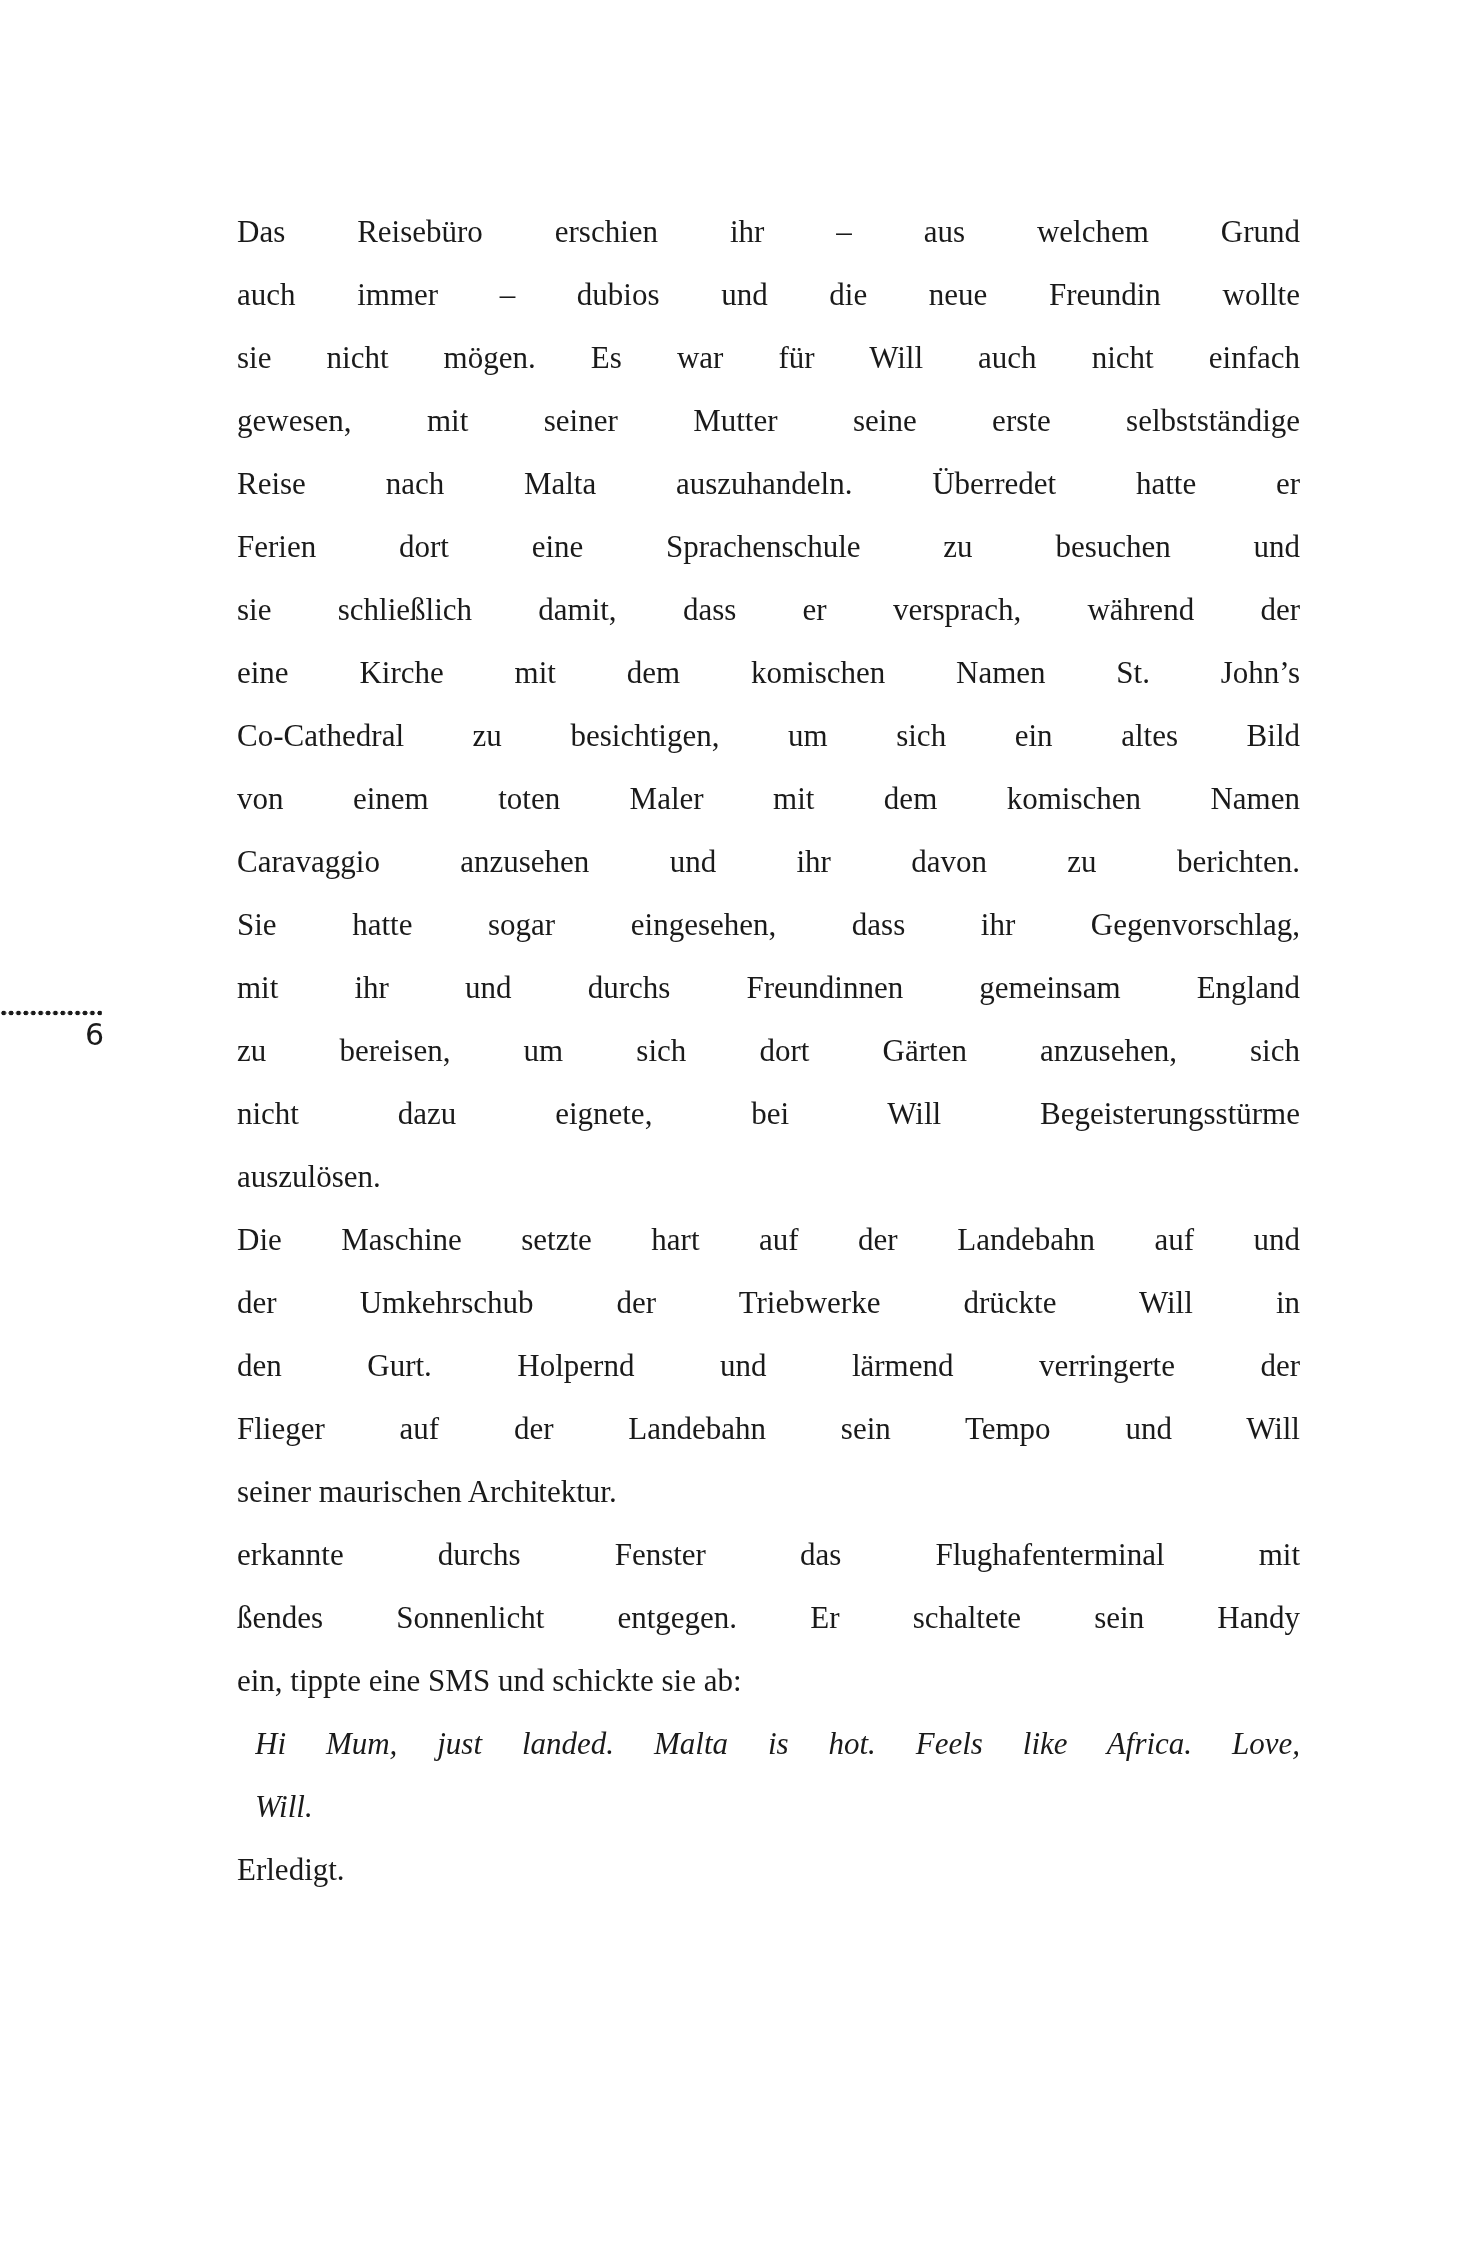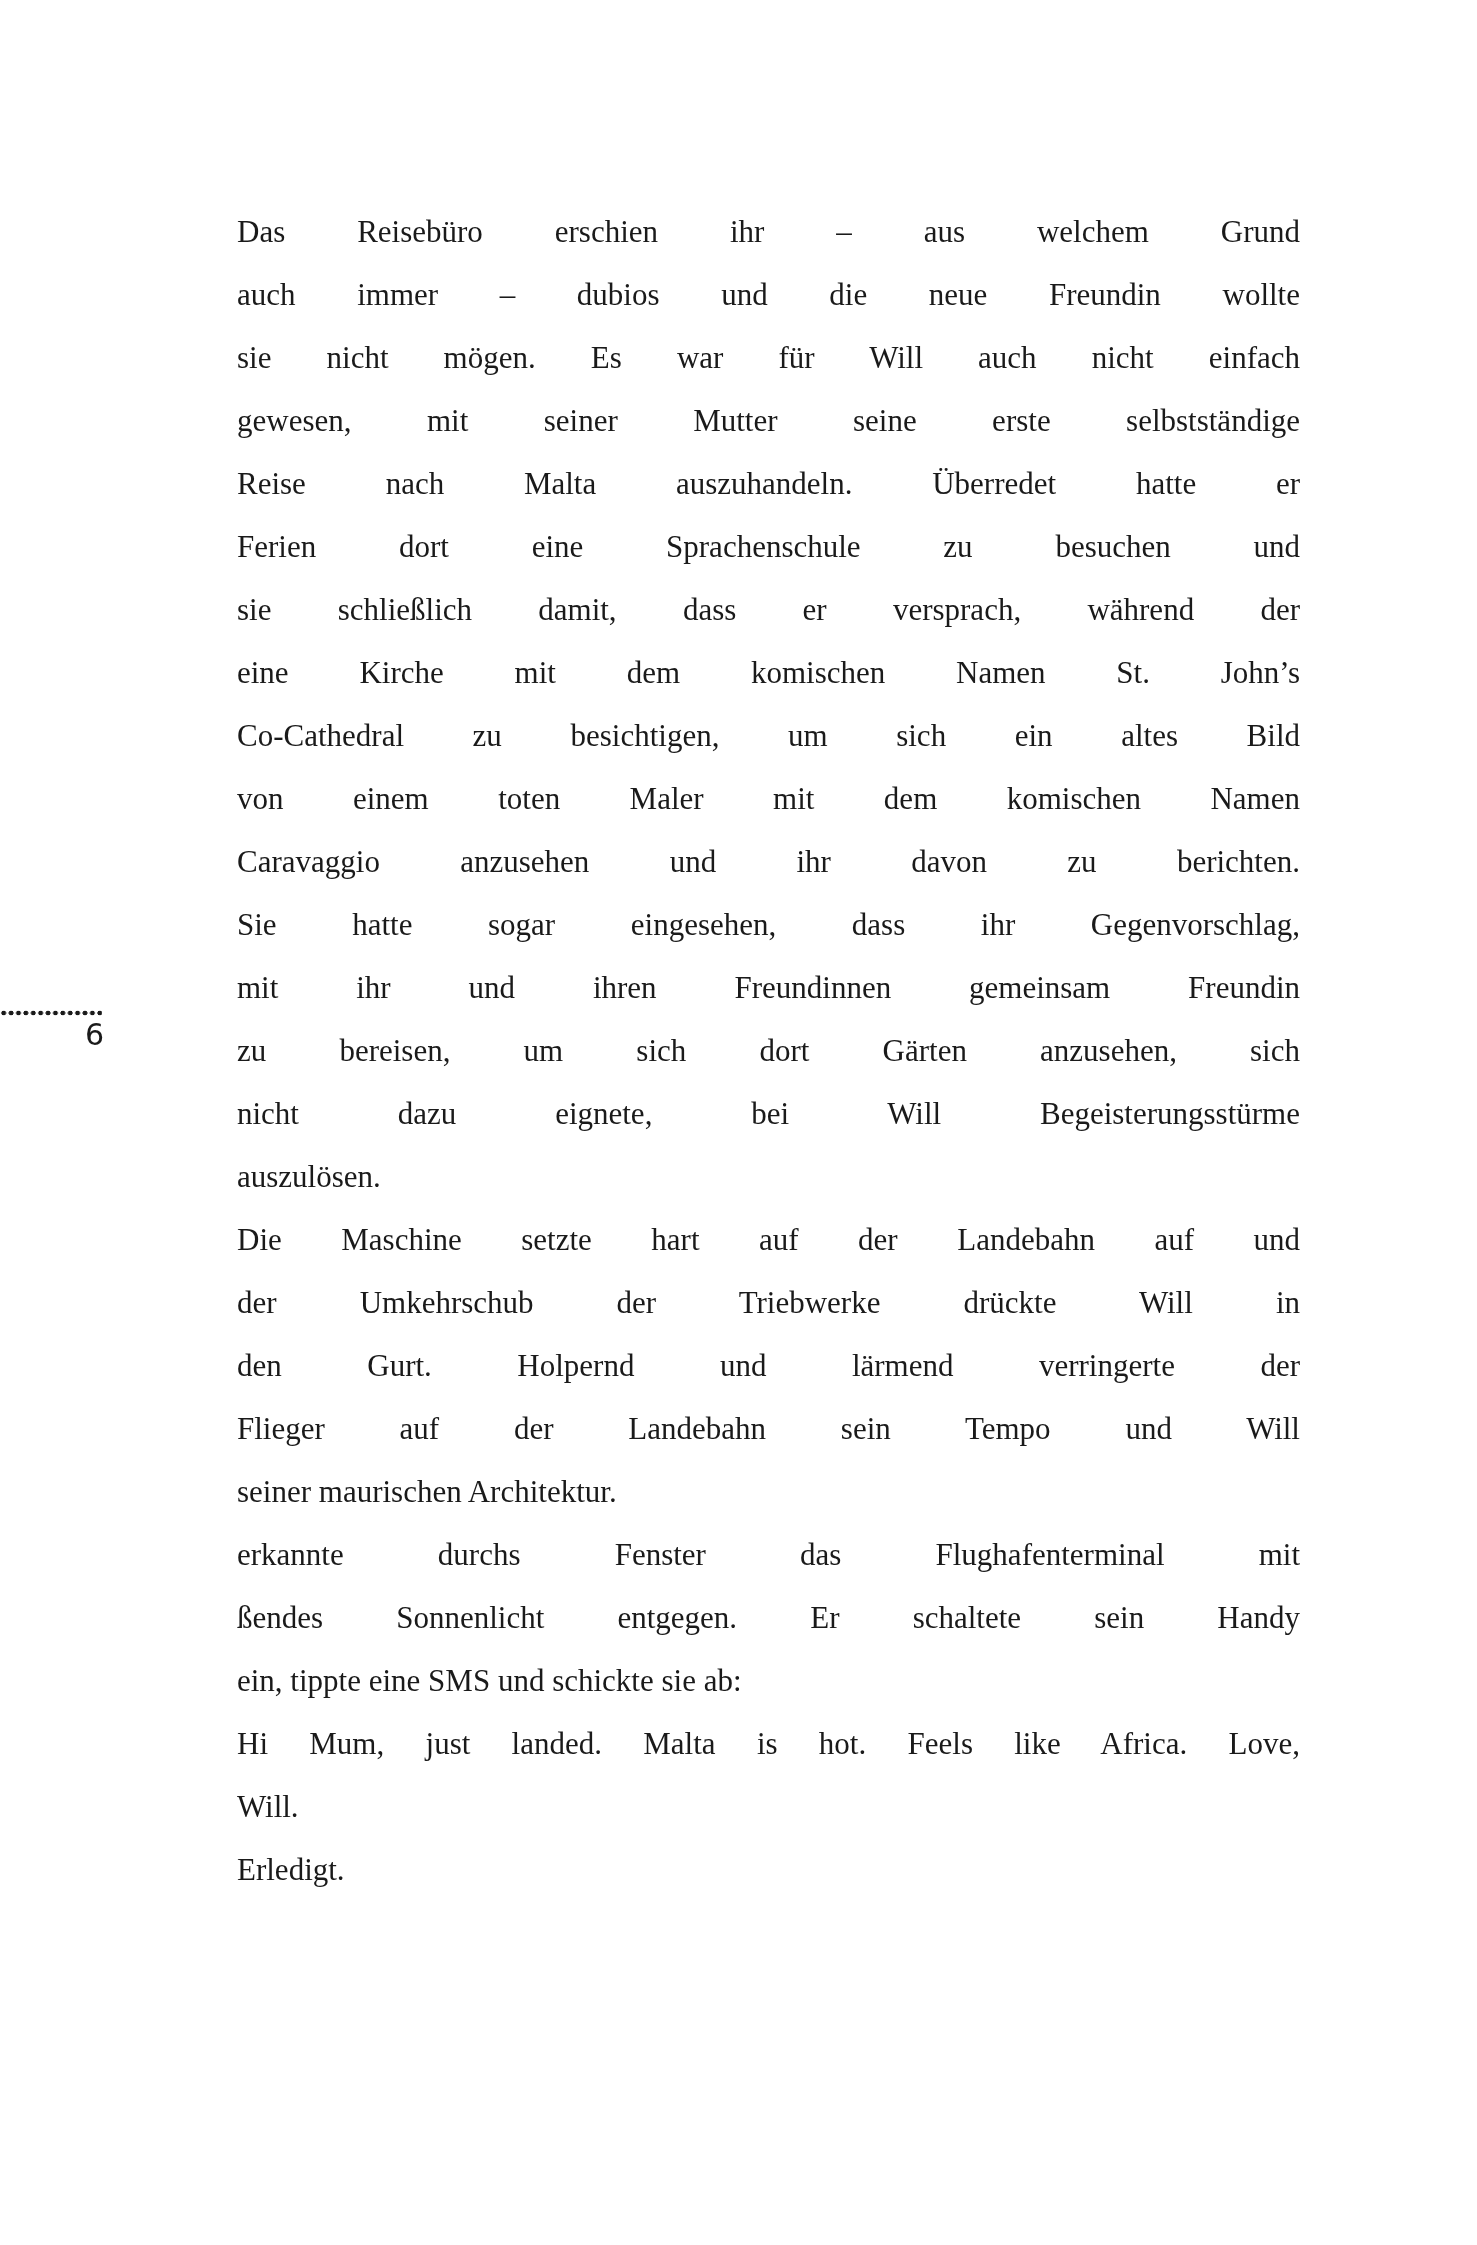--- a/index.html
+++ b/index.html
@@ -90,7 +90,7 @@
     <span class="line">von einem toten Maler mit dem komischen Namen</span>
     <span class="line">Caravaggio anzusehen und ihr davon zu berichten.</span>
     <span class="line">Sie hatte sogar eingesehen, dass ihr Gegenvorschlag,</span>
-    <span class="line">mit ihr und ihren Freundinnen gemeinsam Freundin</span>
+    <span class="line">mit ihr und durchs Freundinnen gemeinsam England</span>
     <span class="line">zu bereisen, um sich dort Gärten anzusehen, sich</span>
     <span class="line">nicht dazu eignete, bei Will Begeisterungsstürme</span>
     <span class="line last">auszulösen.</span>

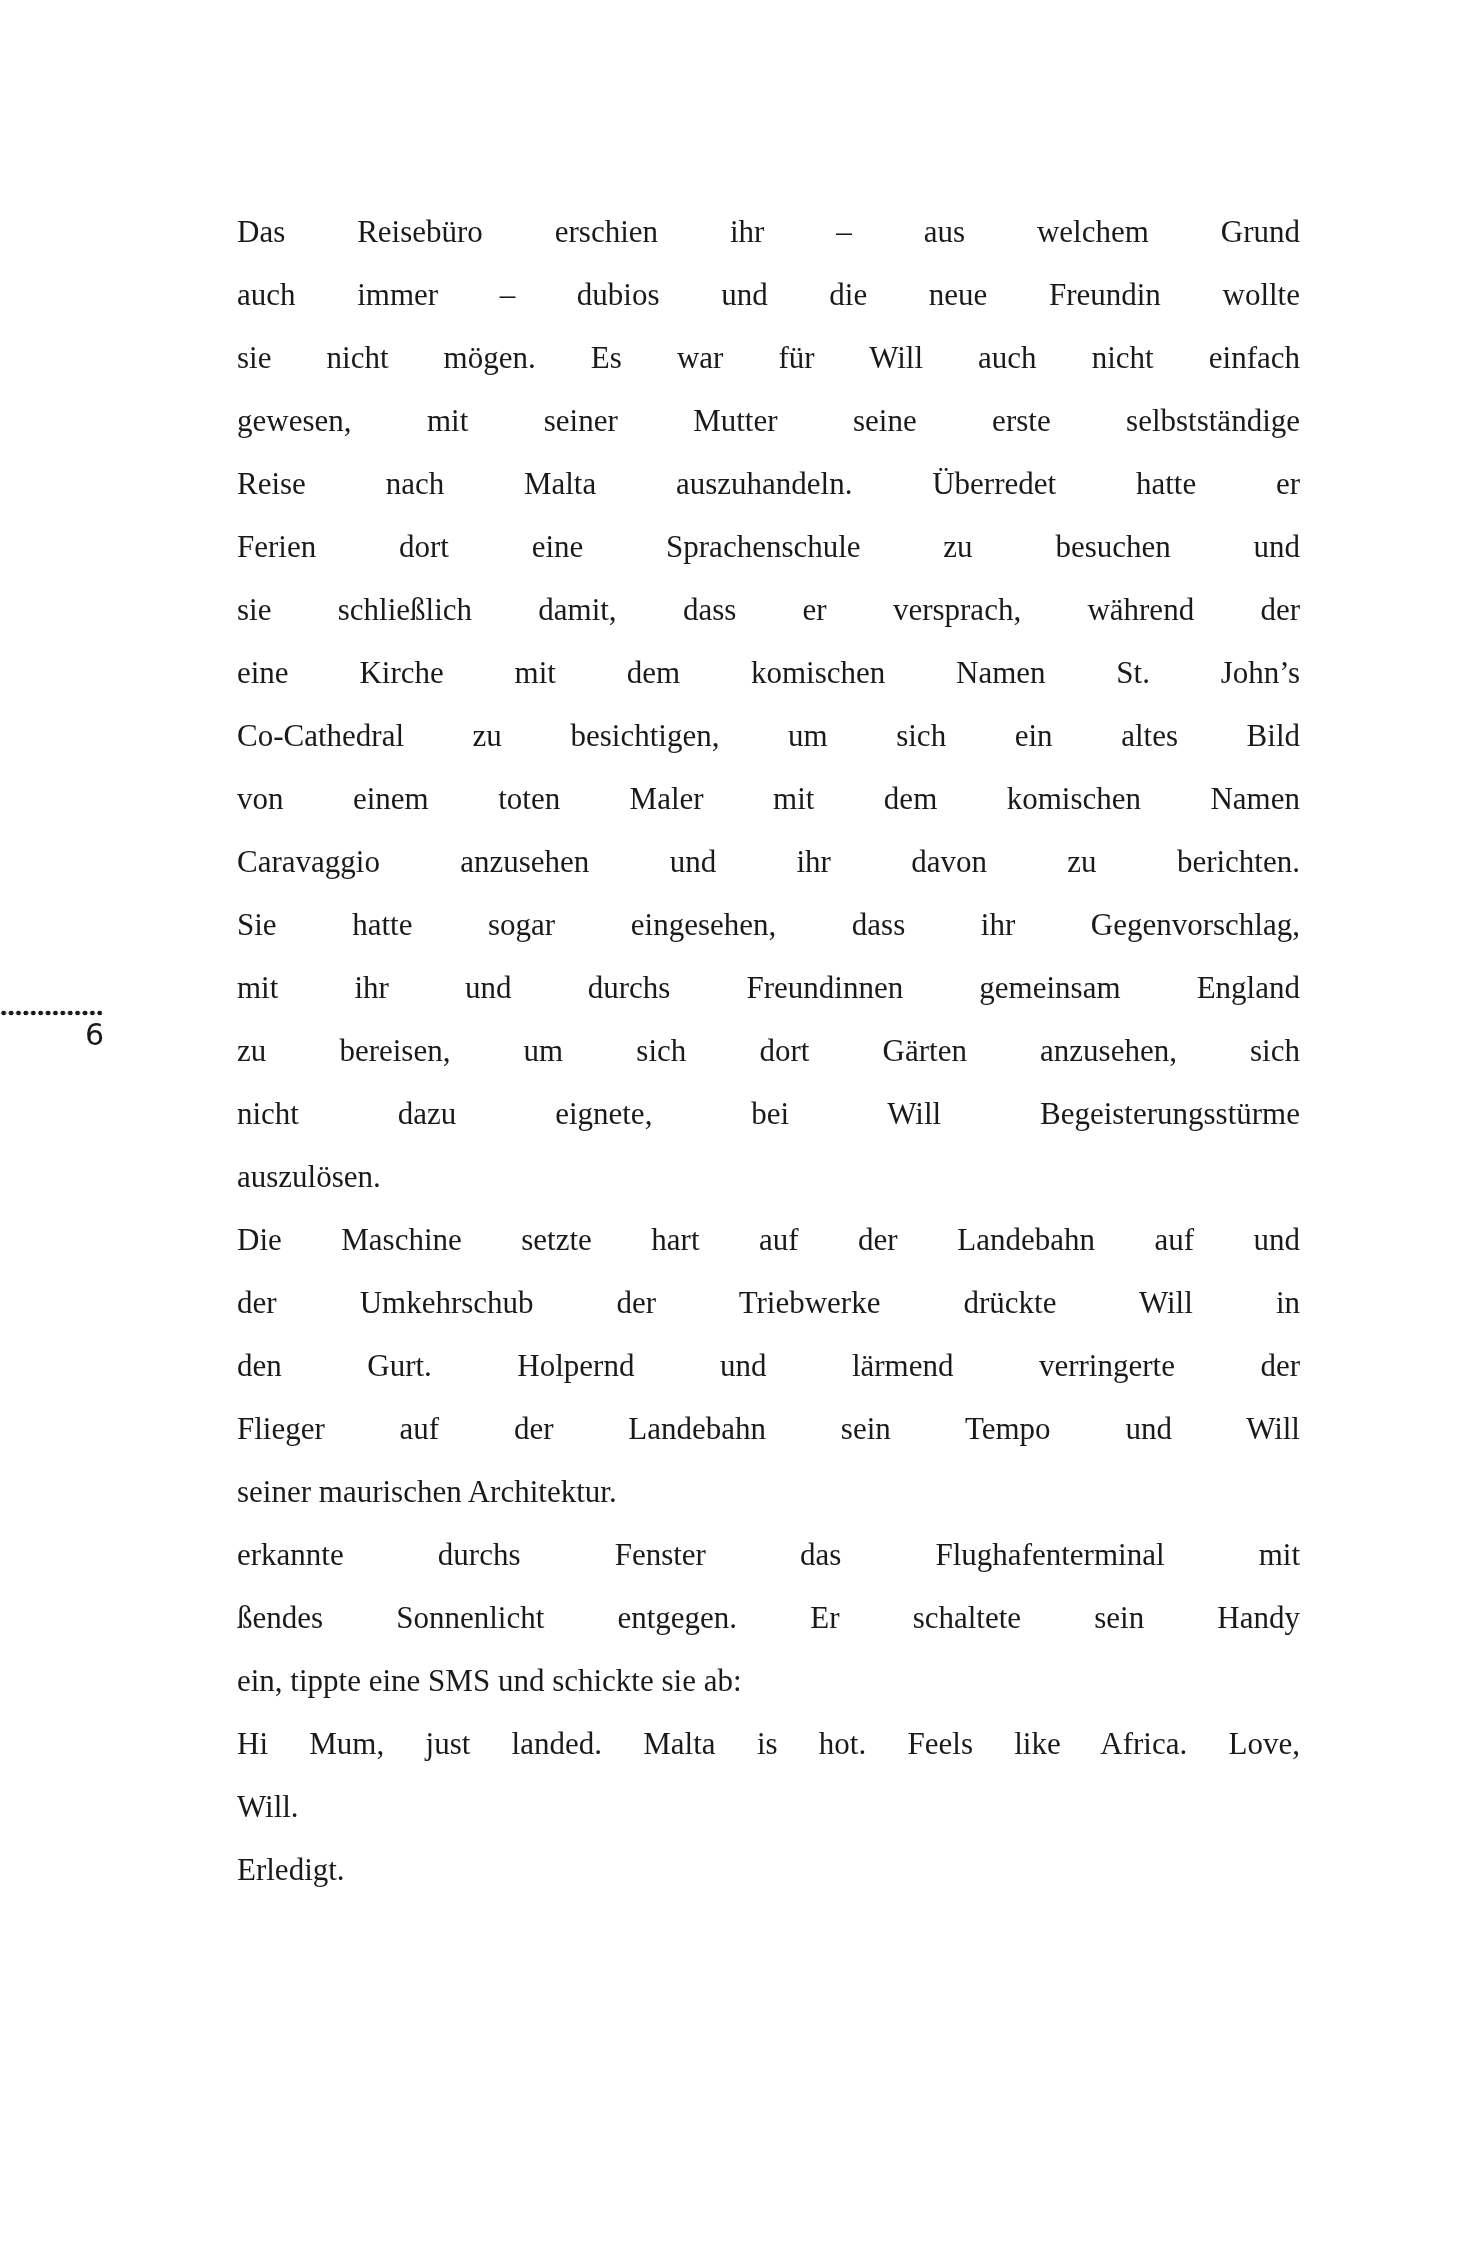--- a/index.html
+++ b/index.html
@@ -45,6 +45,8 @@
       text-align-last: left;
     }
     .line.italic {
+      font-style: italic;
+      margin-left: 18px;
     }
     .margin-marker {
       position: absolute;

